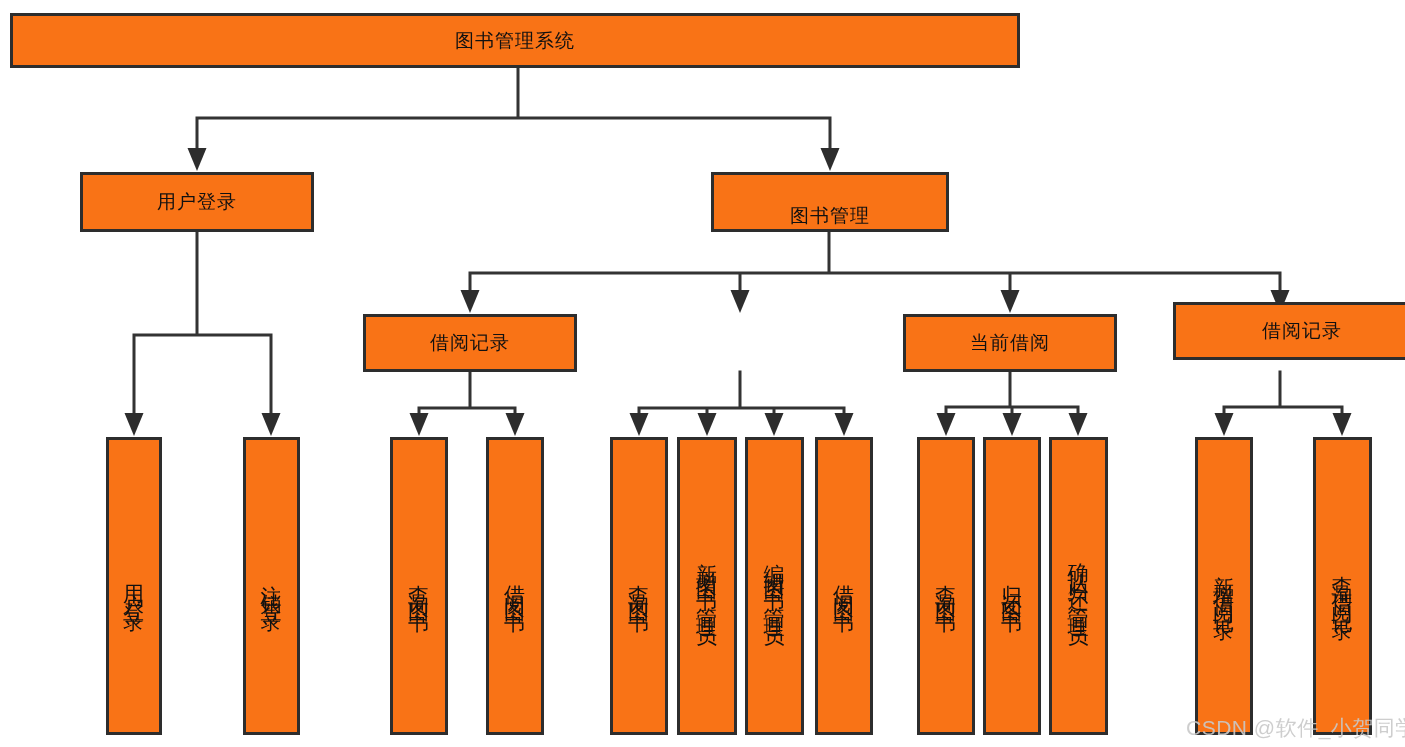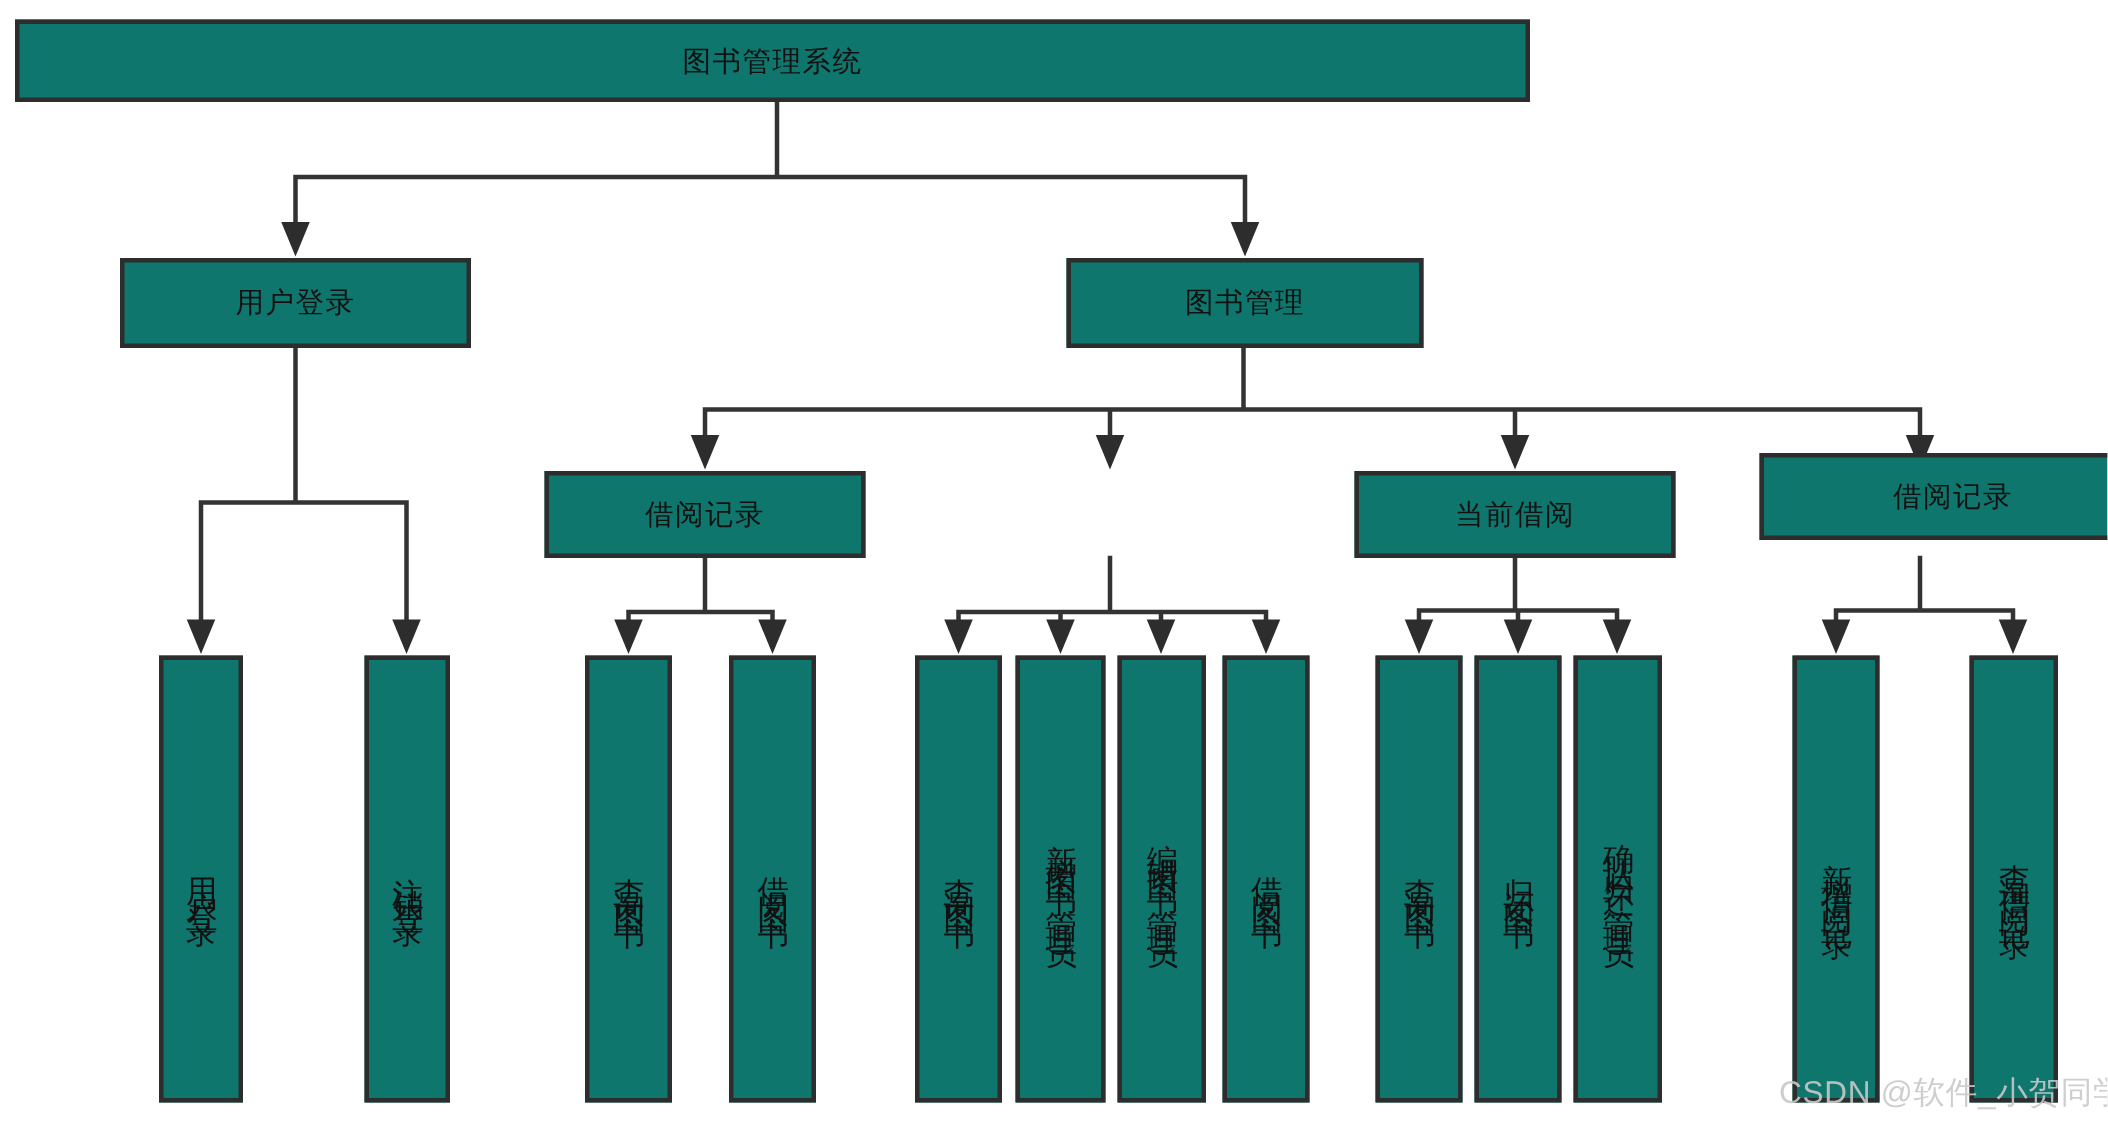--- a/index.html
+++ b/index.html
@@ -25,7 +25,7 @@
   }
   .box {
     position: absolute;
-    background: #0f766e;
+    background: #f97316;
     border: 3px solid #2d2d2d;
     box-sizing: border-box;
     display: flex;

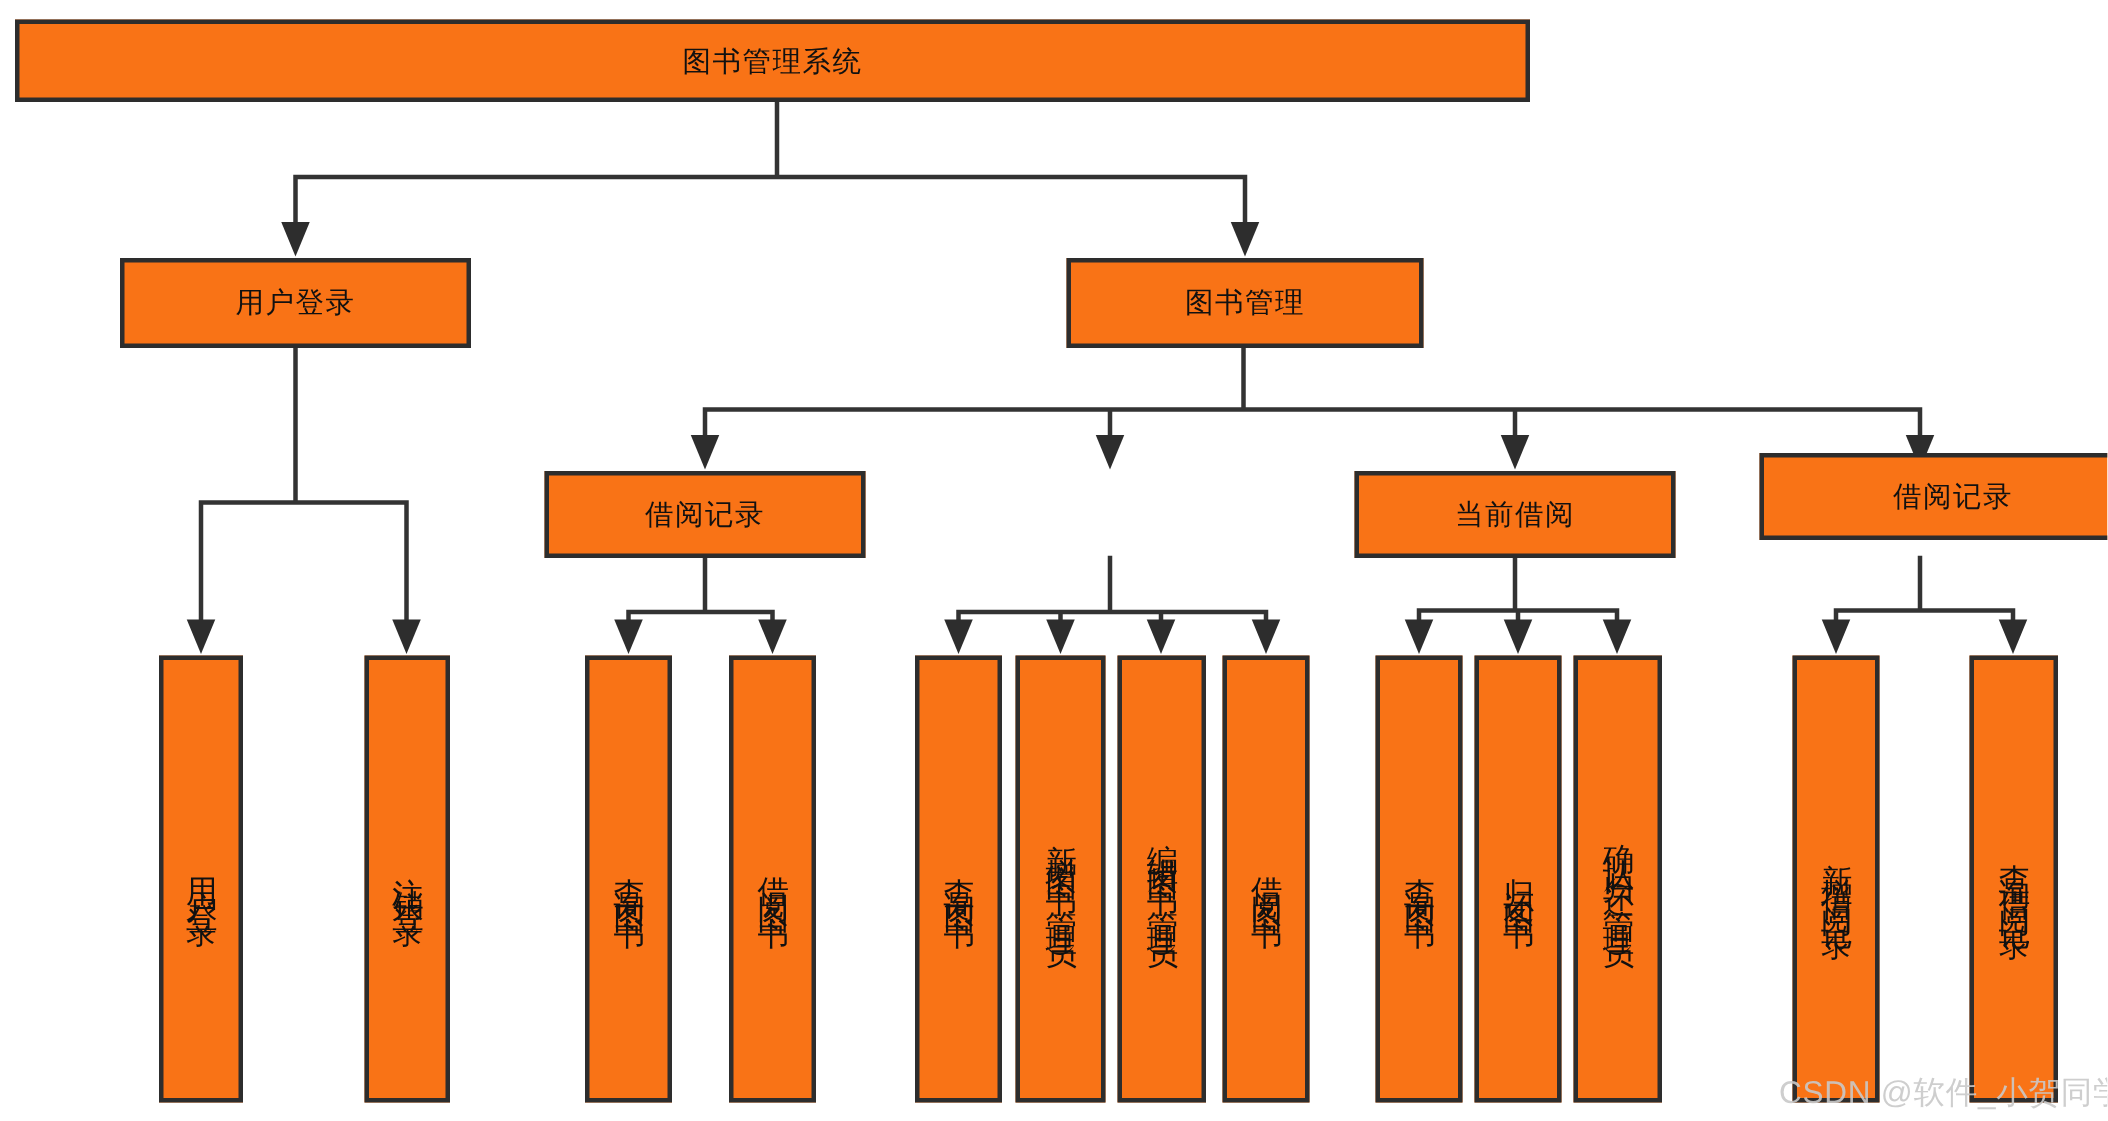--- a/index.html
+++ b/index.html
@@ -41,7 +41,7 @@
   }
   .root-box  { left: 10px;   top: 13px;  width: 1010px; height: 55px; }
   .lvl2-a    { left: 80px;   top: 172px; width: 234px;  height: 60px; }
-  .lvl2-b    { left: 711px;  top: 172px; width: 238px;  height: 60px; }
+  .lvl2-b    { left: 711px;  top: 172px; width: 238px;  height: 60px; align-items: flex-end; }
   .lvl3-a    { left: 363px;  top: 314px; width: 214px;  height: 58px; }
   .lvl3-b    { left: 633px;  top: 314px; width: 214px;  height: 58px; }
   .lvl3-c    { left: 903px;  top: 314px; width: 214px;  height: 58px; }

